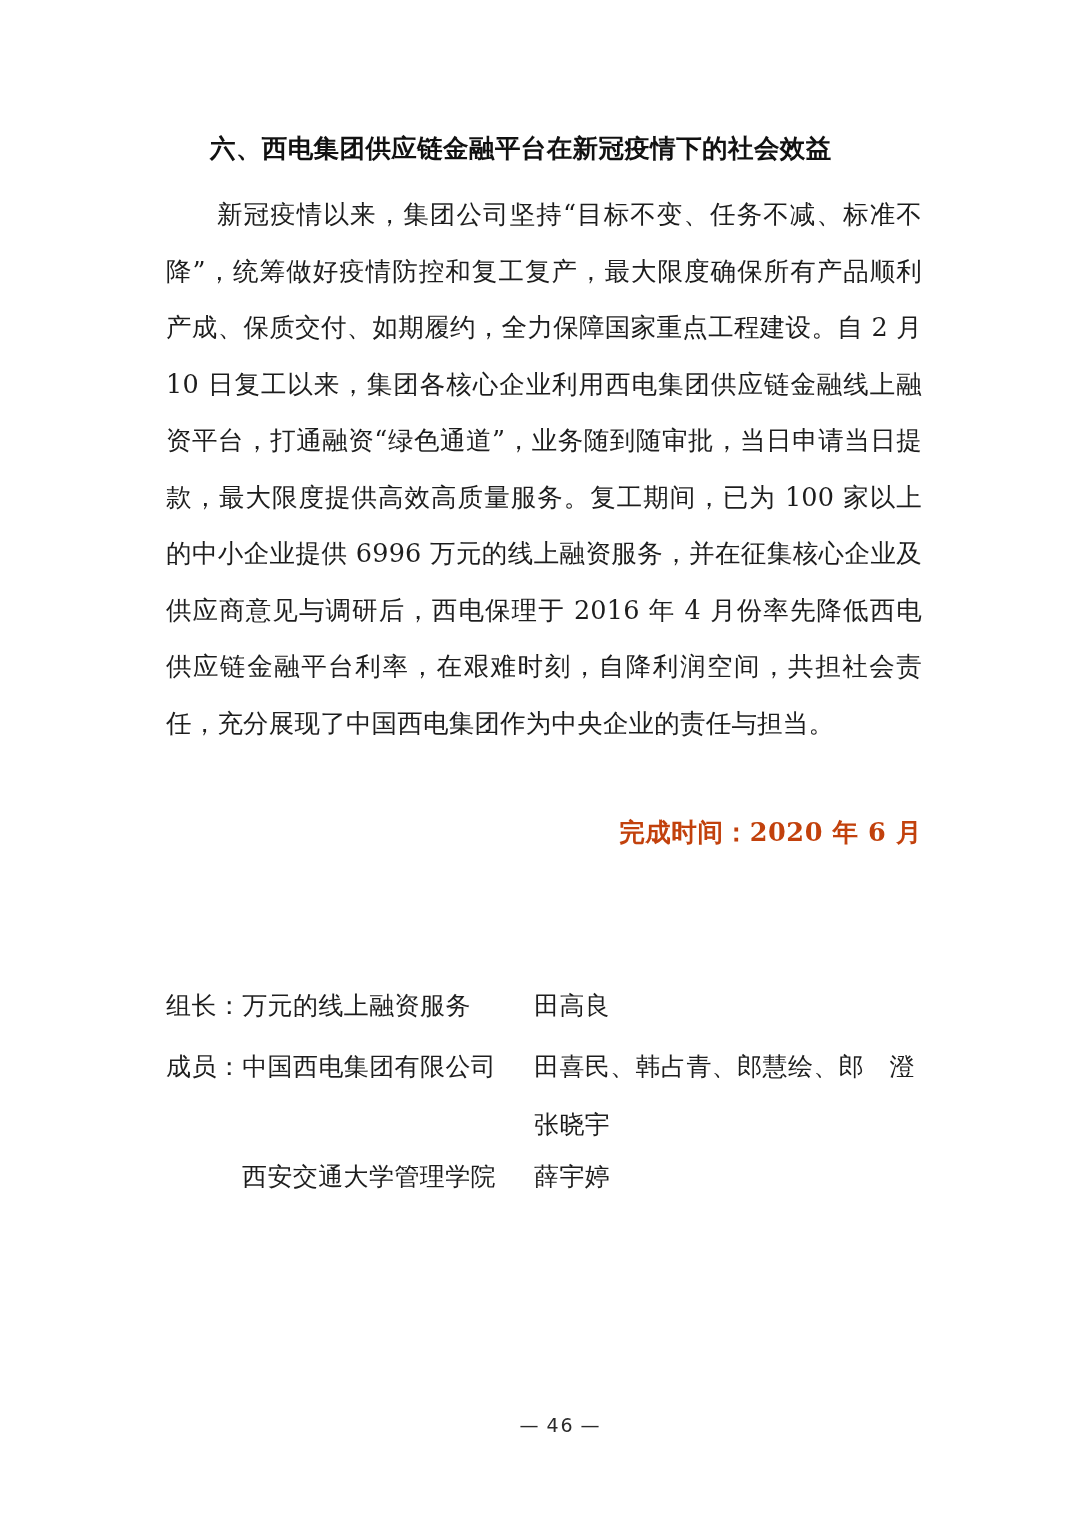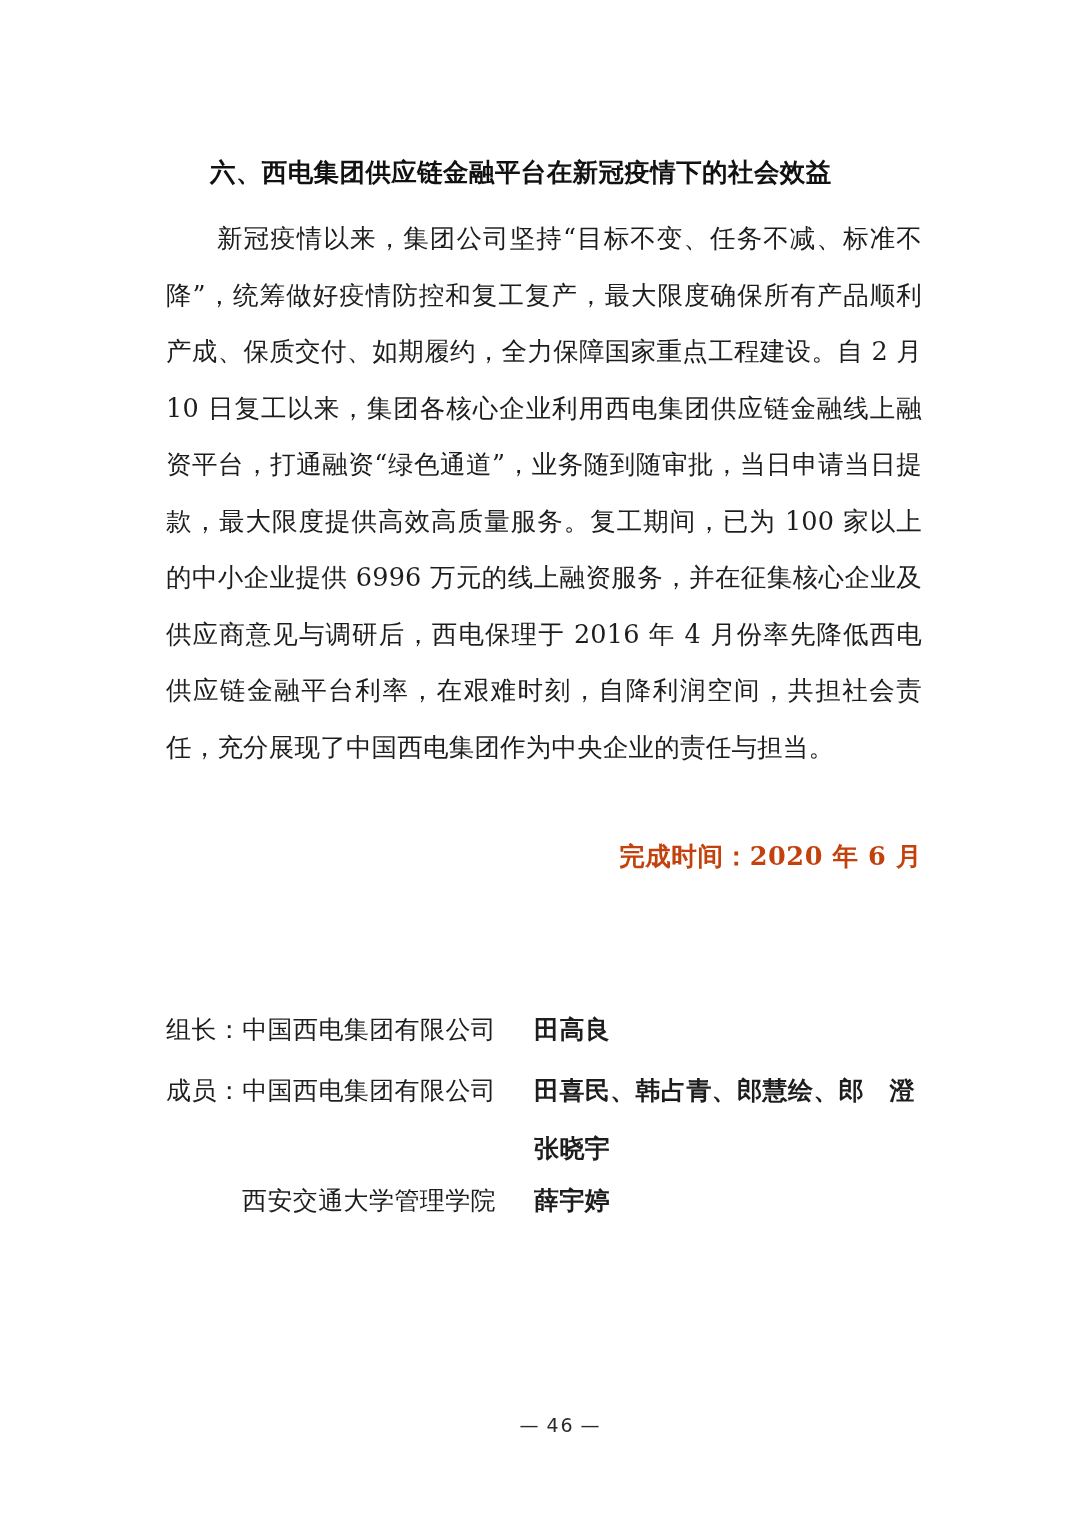--- a/index.html
+++ b/index.html
@@ -28,7 +28,6 @@
     position: absolute;
     left: 166px;
     width: 756px;
-    margin-top: 24px;
   }
 
   

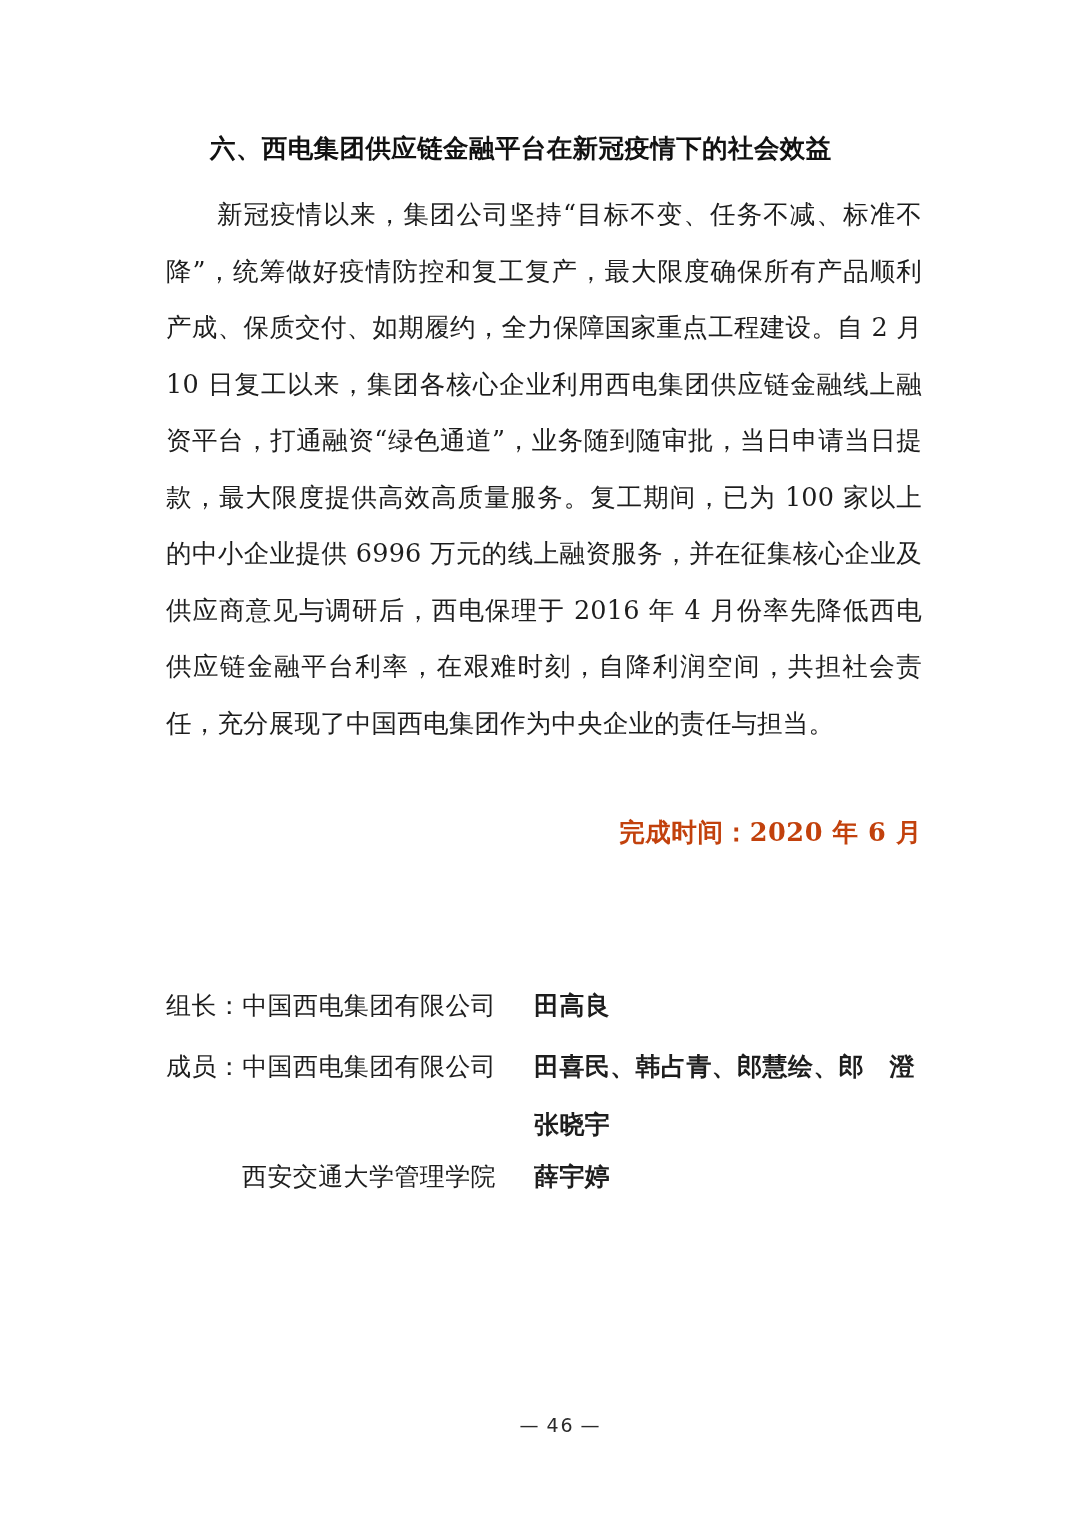--- a/index.html
+++ b/index.html
@@ -142,7 +142,7 @@
 
 
   <div class="col group-row row-leader">
-    <span class="affil">组长：中国西电集团有限公司</span><span class="names">田高良</span>
+    <span class="affil">组长：万元的线上融资服务</span><span class="names">田高良</span>
   </div>
 
   <div class="col group-row row-member1">

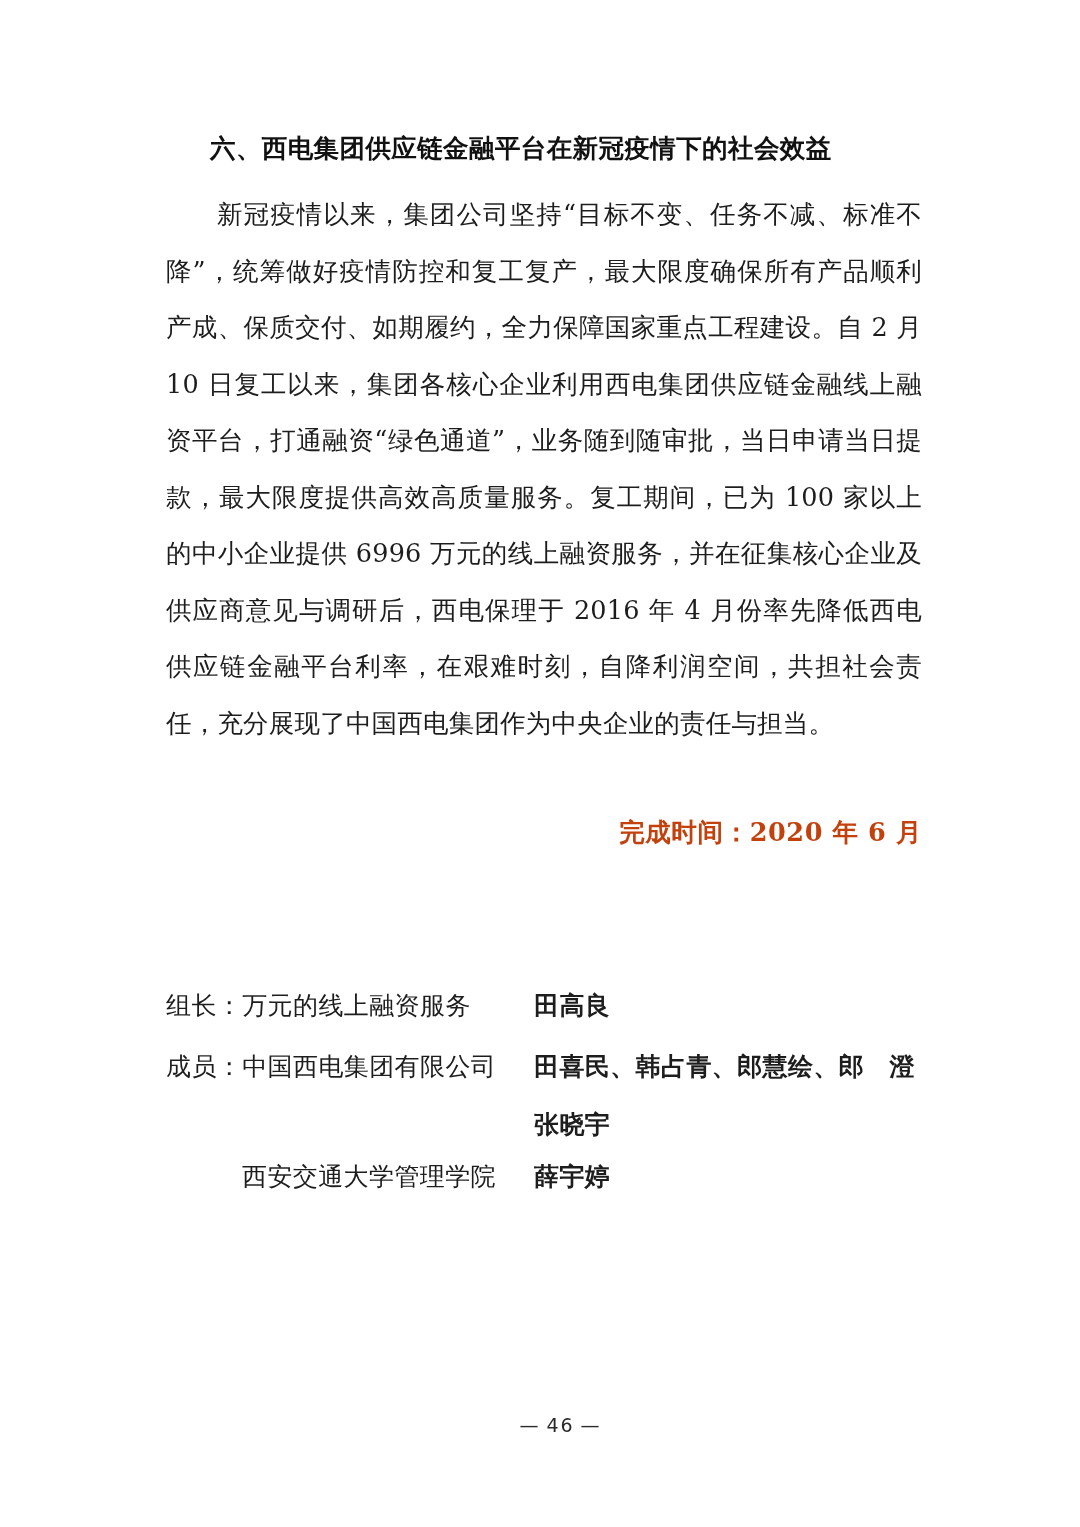--- a/index.html
+++ b/index.html
@@ -103,7 +103,6 @@
   }
   .group-row .names {
     display: inline-block;
-    font-weight: bold;
   }
 
   

